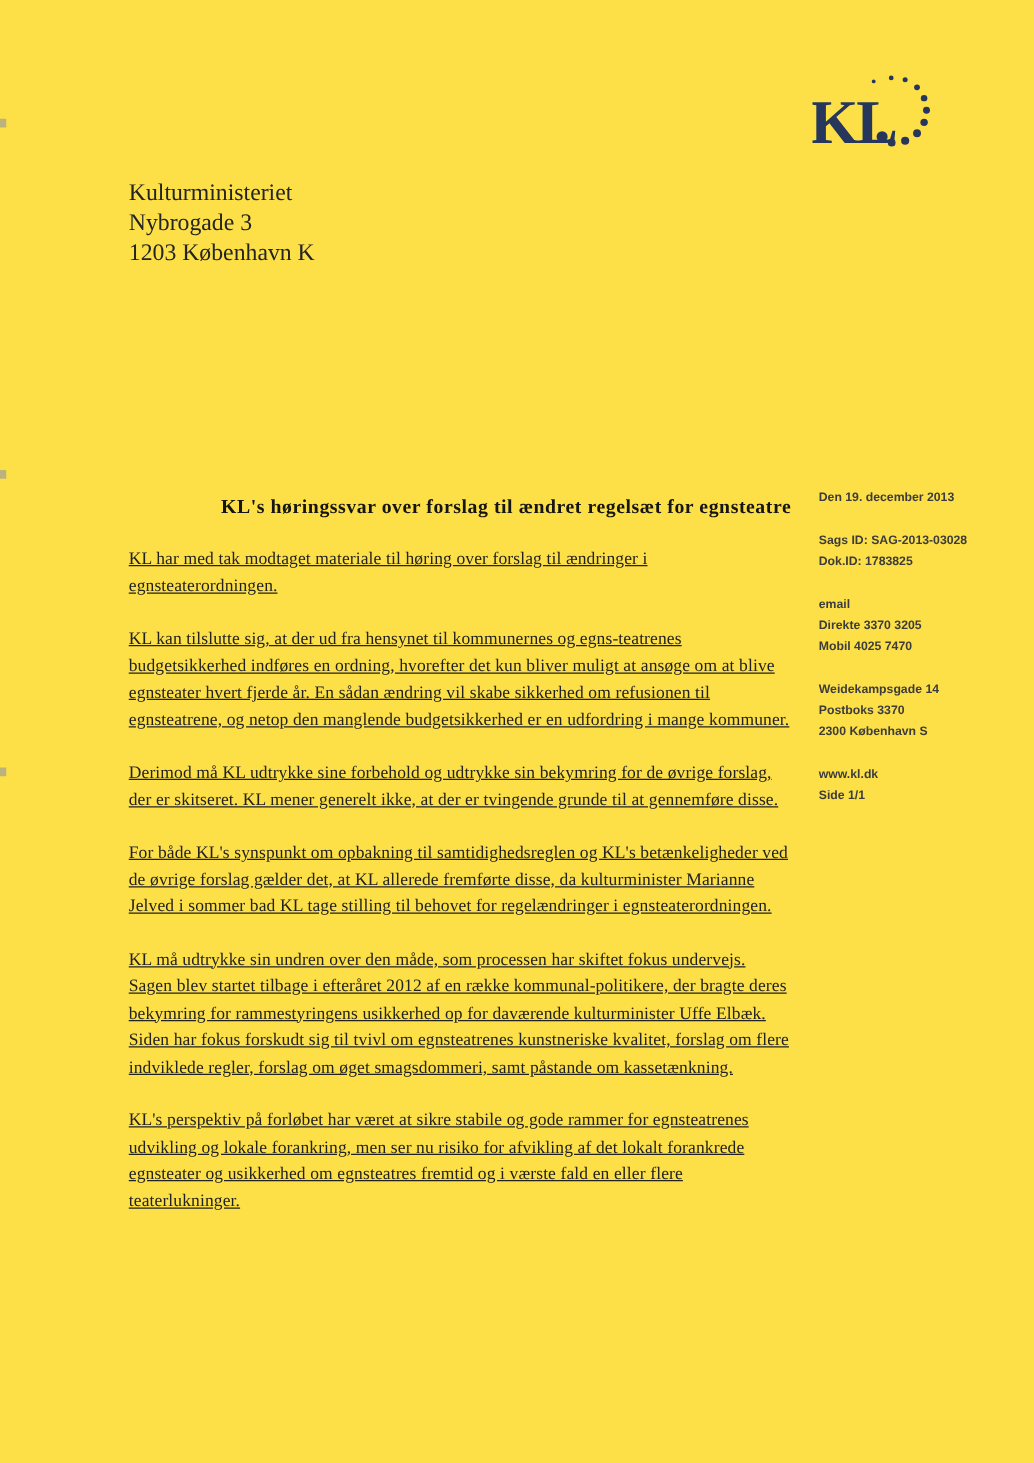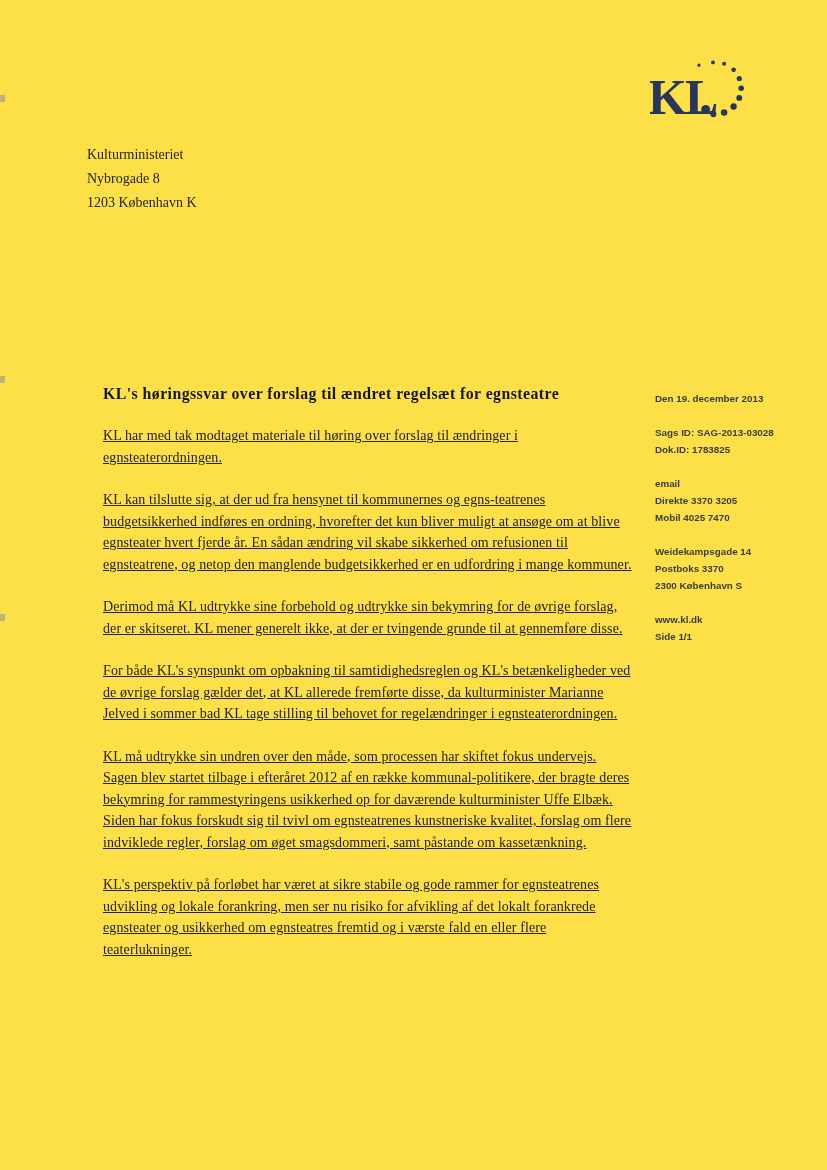--- a/index.html
+++ b/index.html
@@ -40,8 +40,8 @@
   .recipient {
     position: absolute;
     top: 143px;
-    left: 87px;
-    font-size: 14px;
+    left: 103px;
+    font-size: 19px;
     line-height: 24px;
     color: #242424;
   }

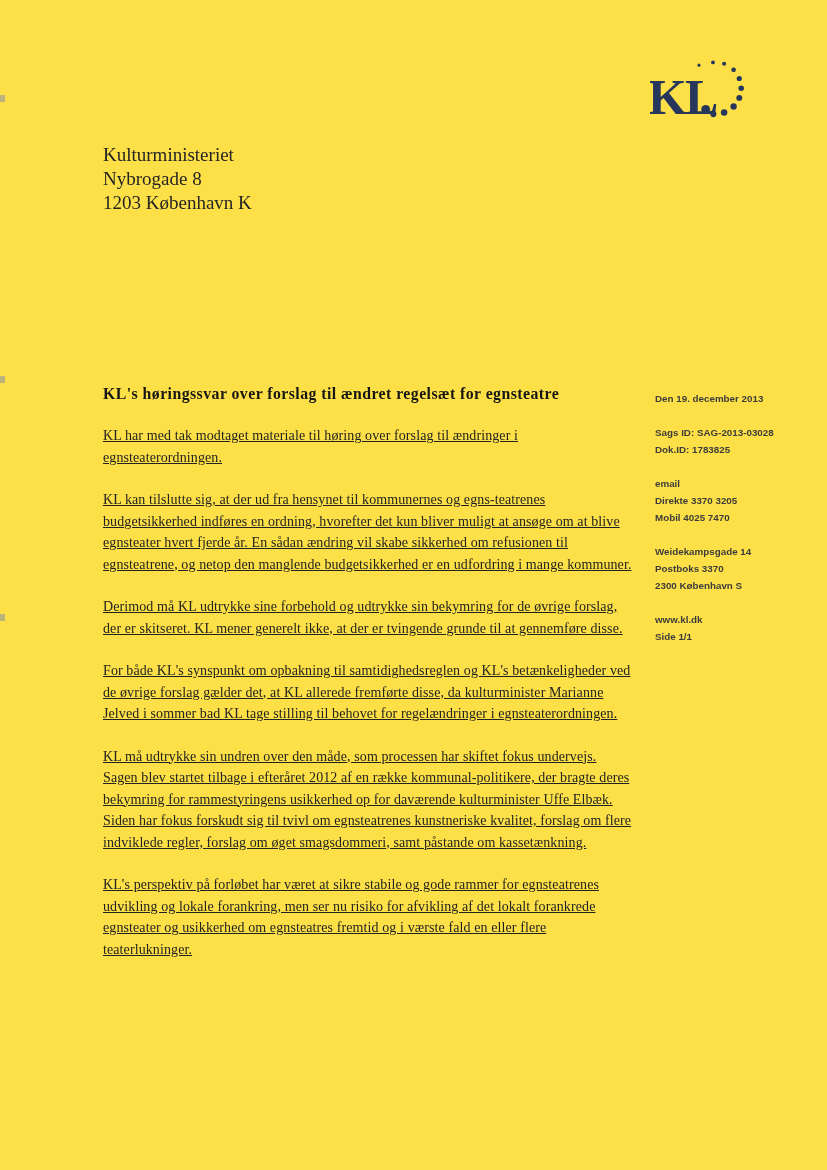--- a/index.html
+++ b/index.html
@@ -122,7 +122,7 @@
 
   <div class="recipient">
     <div class="line">Kulturministeriet</div>
-    <div class="line">Nybrogade 8</div>
+    <div class="line">Nybrogade 3</div>
     <div class="line">1203 København K</div>
   </div>
 

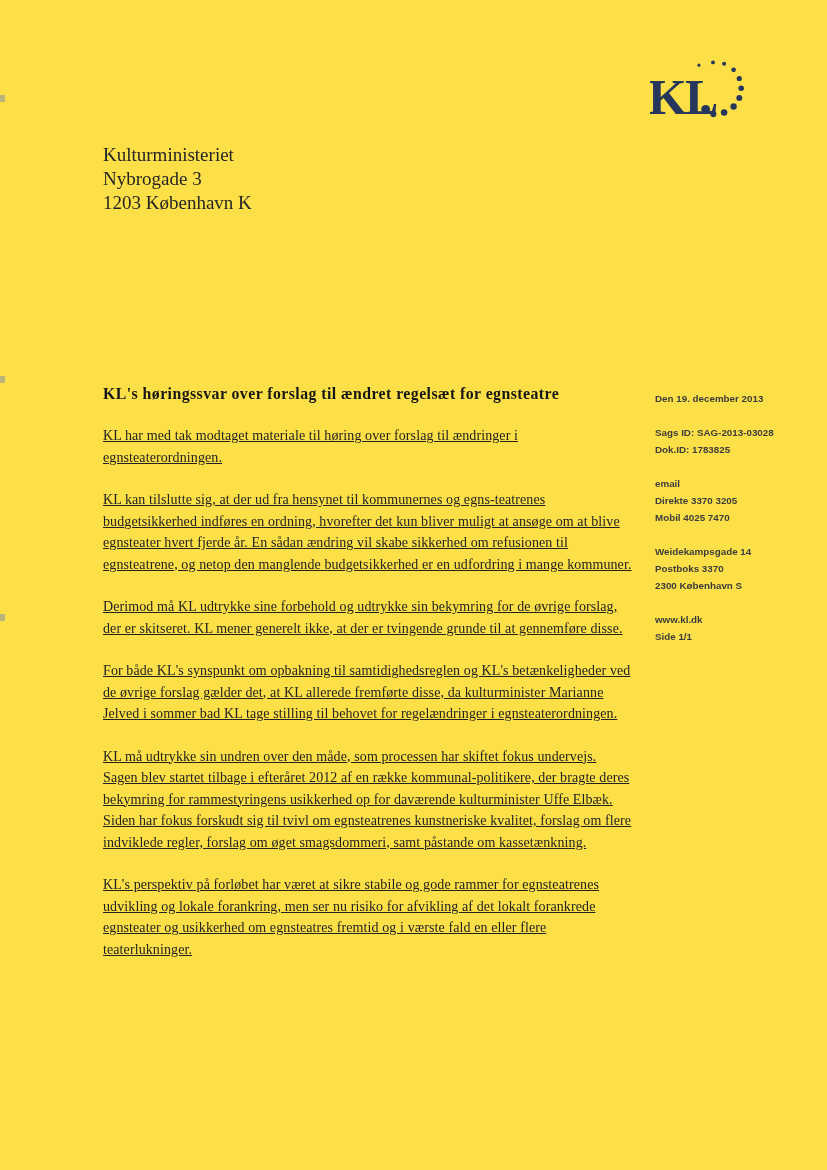--- a/index.html
+++ b/index.html
@@ -59,7 +59,8 @@
     letter-spacing: 0.45px;
     line-height: 24px;
     color: #151515;
-    margin: 0 0 19px 0;
+    margin: 12px 0 19px 0;
+    text-align: right;
   }
   .para {
     font-size: 14px;

